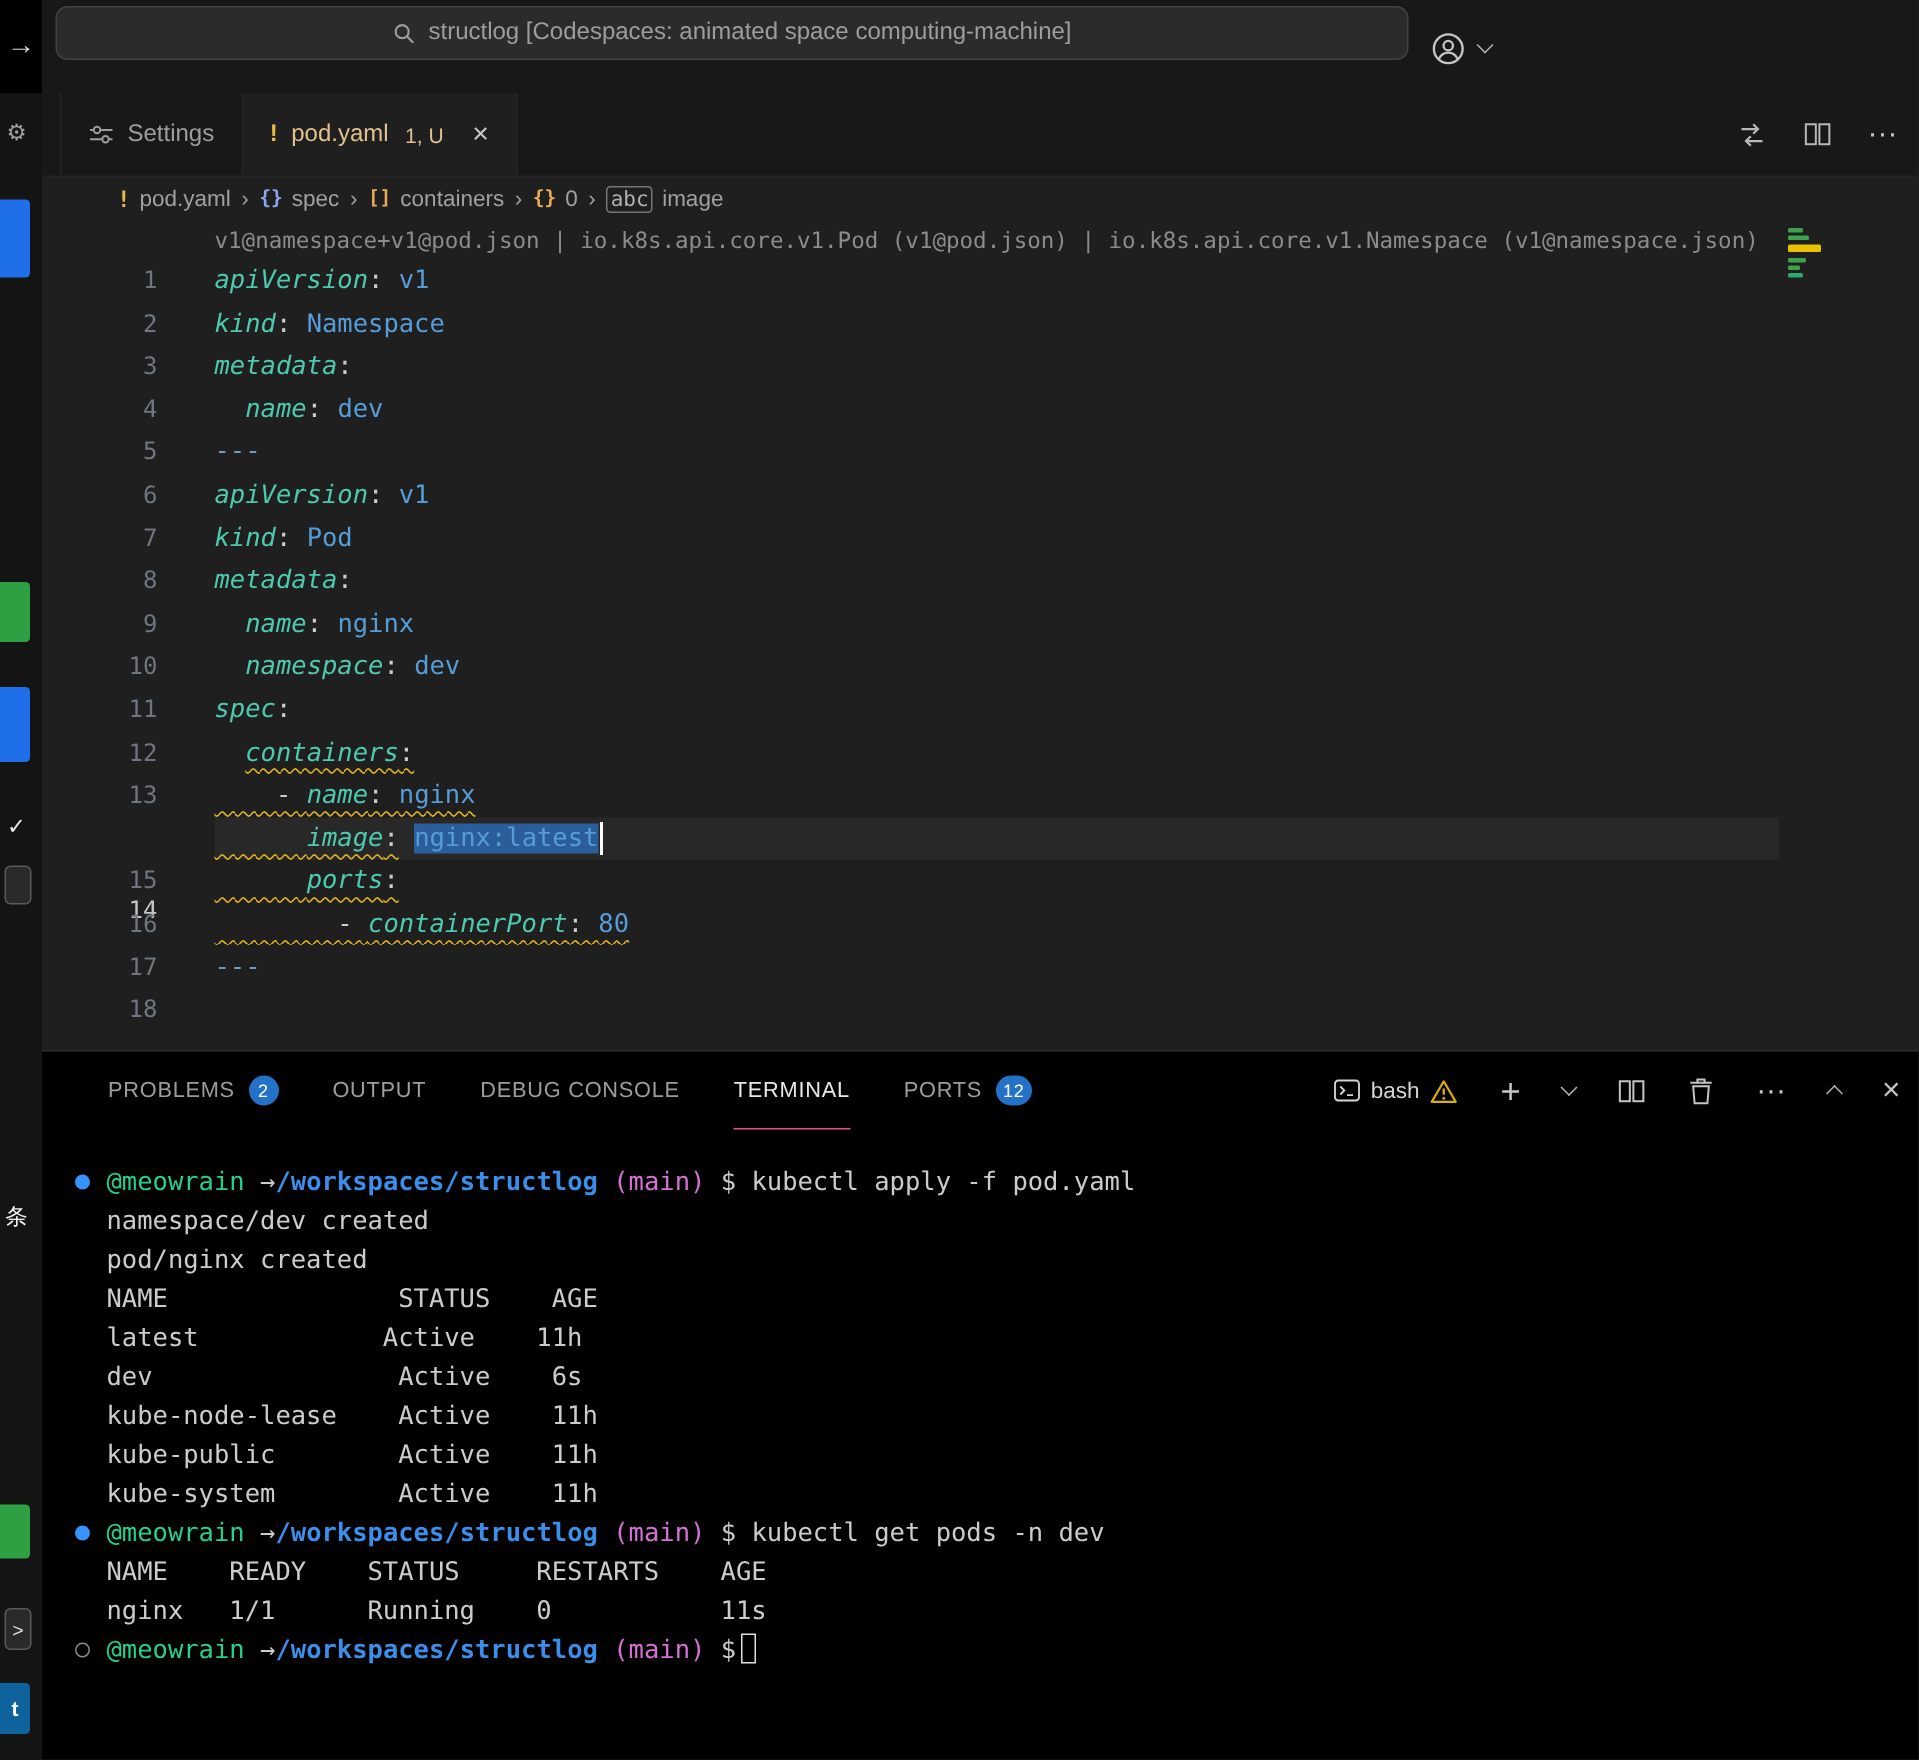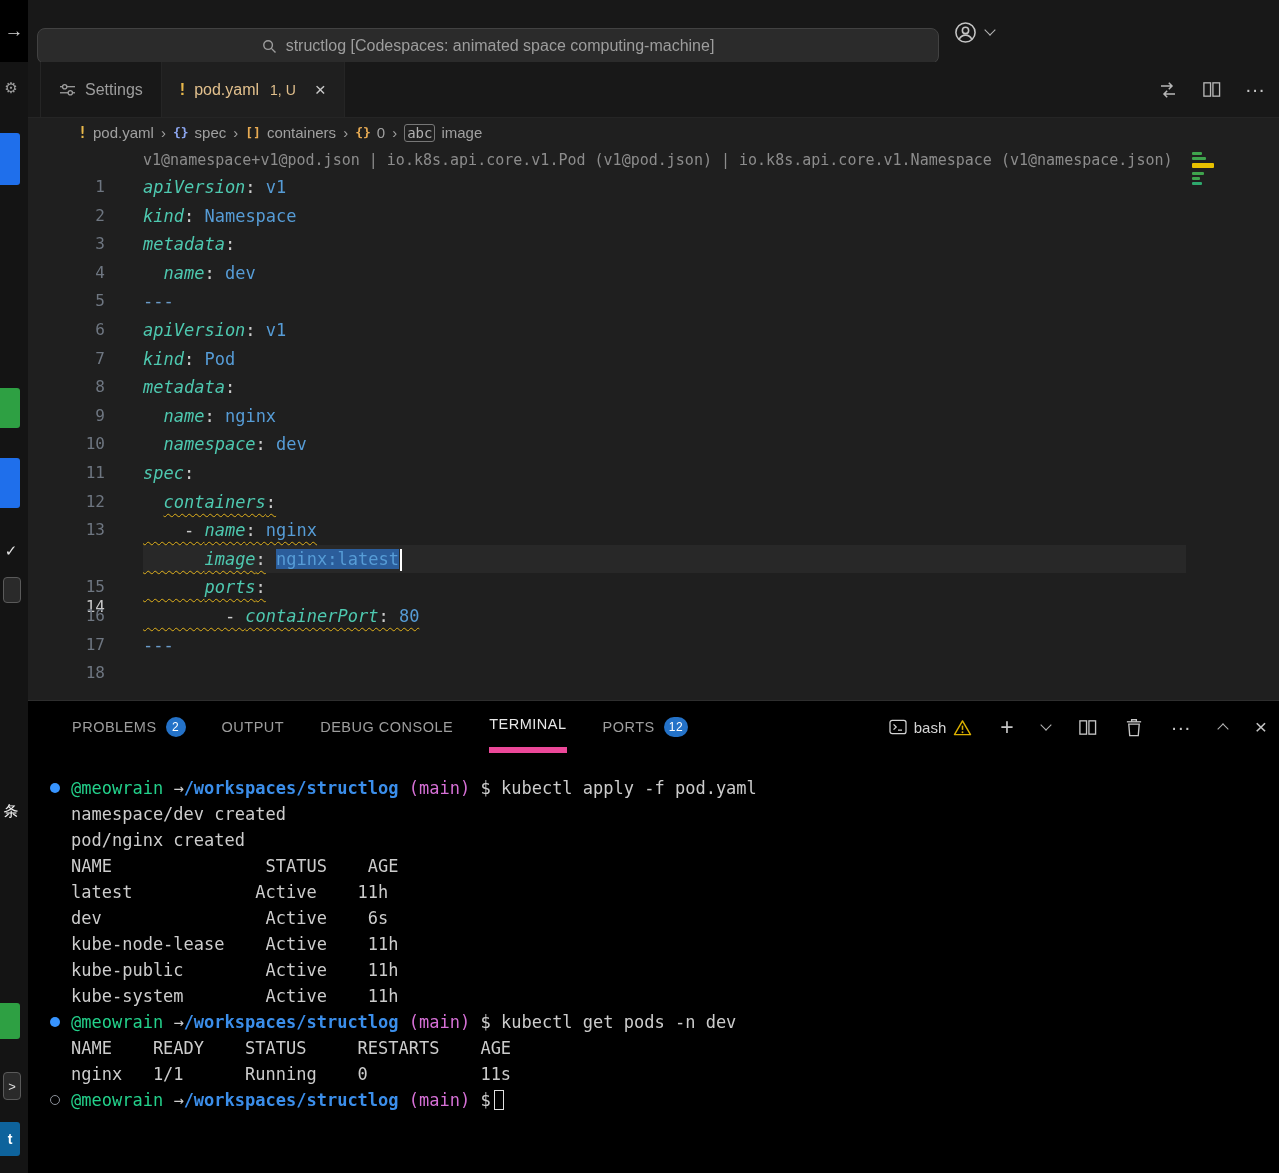--- a/index.html
+++ b/index.html
@@ -12,7 +12,7 @@
   .titlebar{position:absolute;left:0;top:0;right:0;height:62px;background:#181818;}
   .corner{position:absolute;left:0;top:0;width:28px;height:62px;background:#000;
     display:flex;align-items:center;justify-content:center;color:#d6d6d6;font-size:19px;}
-  .searchbox{position:absolute;left:37px;top:28px;width:902px;height:36px;background:#2b2b2b;
+  .searchbox{position:absolute;left:37px;top:4px;width:902px;height:36px;background:#2b2b2b;
     border:1px solid #424242;border-radius:8px;display:flex;align-items:center;justify-content:center;
     gap:9px;color:#9d9d9d;font-size:16px;box-sizing:border-box;cursor:text;}
   .account{position:absolute;left:953px;top:18px;height:28px;display:flex;align-items:center;gap:8px;color:#c5c5c5;}

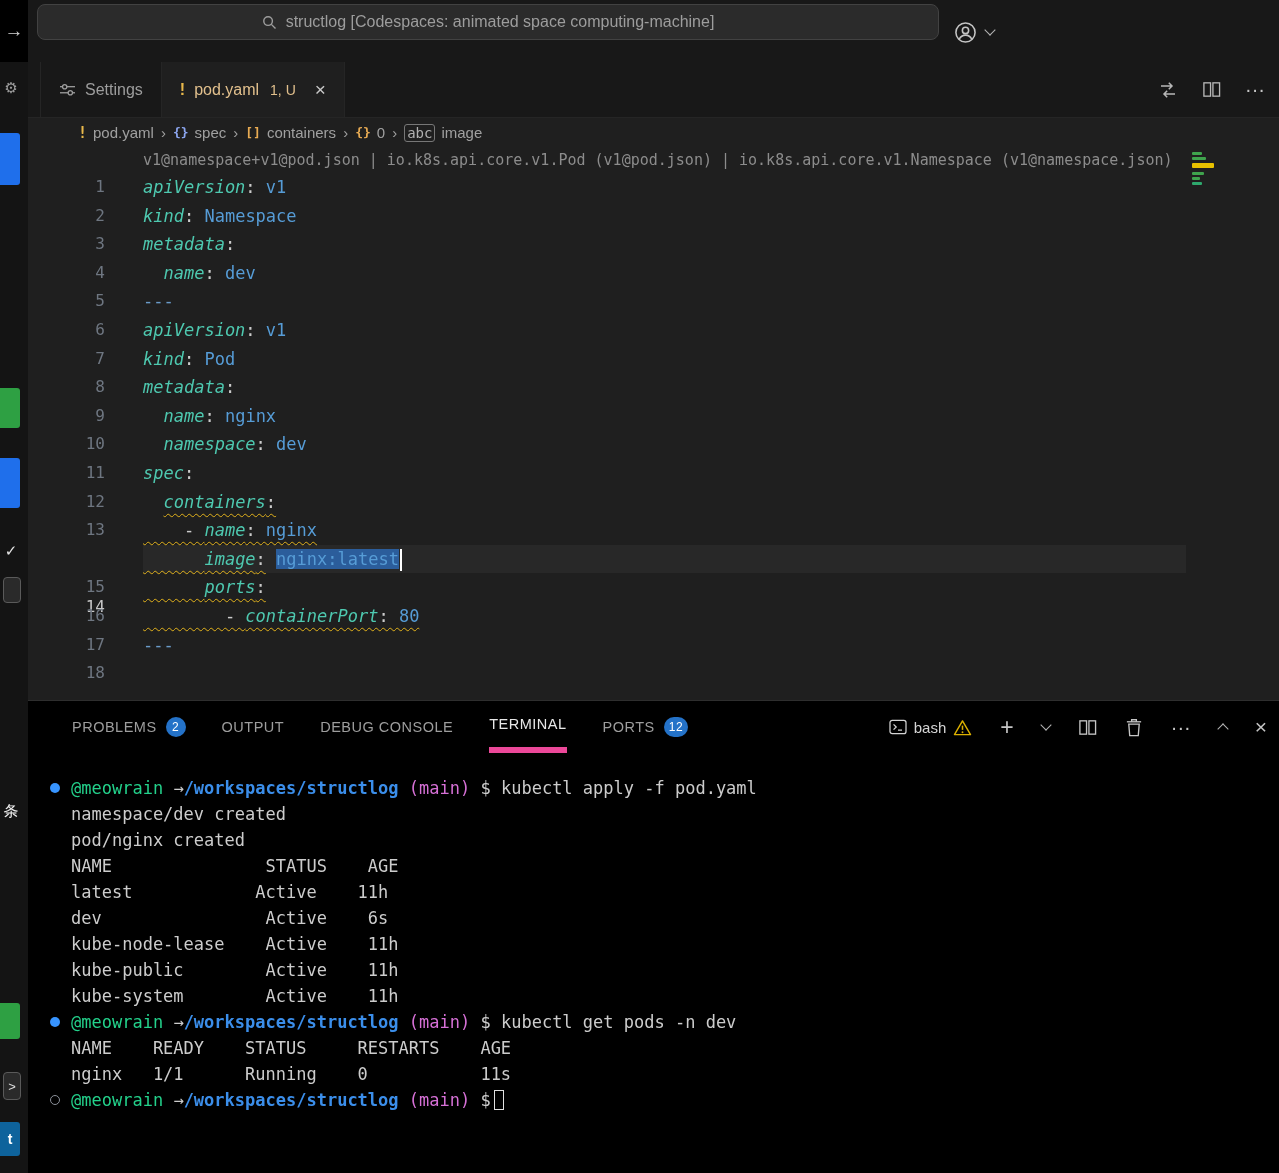--- a/index.html
+++ b/index.html
@@ -73,7 +73,7 @@
   .panel-tabs{height:52px;display:flex;align-items:center;gap:36px;padding-left:44px;}
   .ptab{height:100%;display:flex;align-items:center;gap:9px;font-size:14.5px;letter-spacing:0.5px;
     color:#9d9d9d;cursor:pointer;border-bottom:1px solid transparent;box-sizing:border-box;}
-  .ptab.active{color:#e7e7e7;border-bottom:6px solid #ec4899;}
+  .ptab.active{color:#e7e7e7;border-bottom:1px solid #ec4899;}
   .badge{background:#2472c8;color:#fff;border-radius:10px;min-width:20px;height:20px;font-size:12px;
     display:flex;align-items:center;justify-content:center;padding:0 5px;box-sizing:border-box;}
   .panel-actions{margin-left:auto;display:flex;align-items:center;gap:28px;padding-right:12px;color:#c5c5c5;position:absolute;right:0;top:0;height:52px;}

